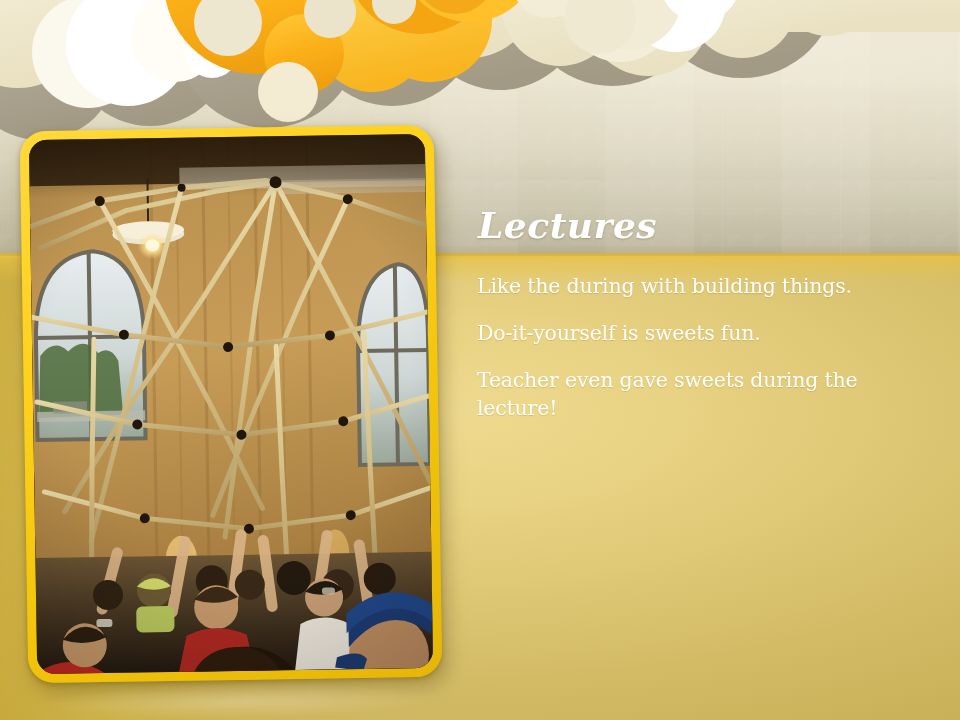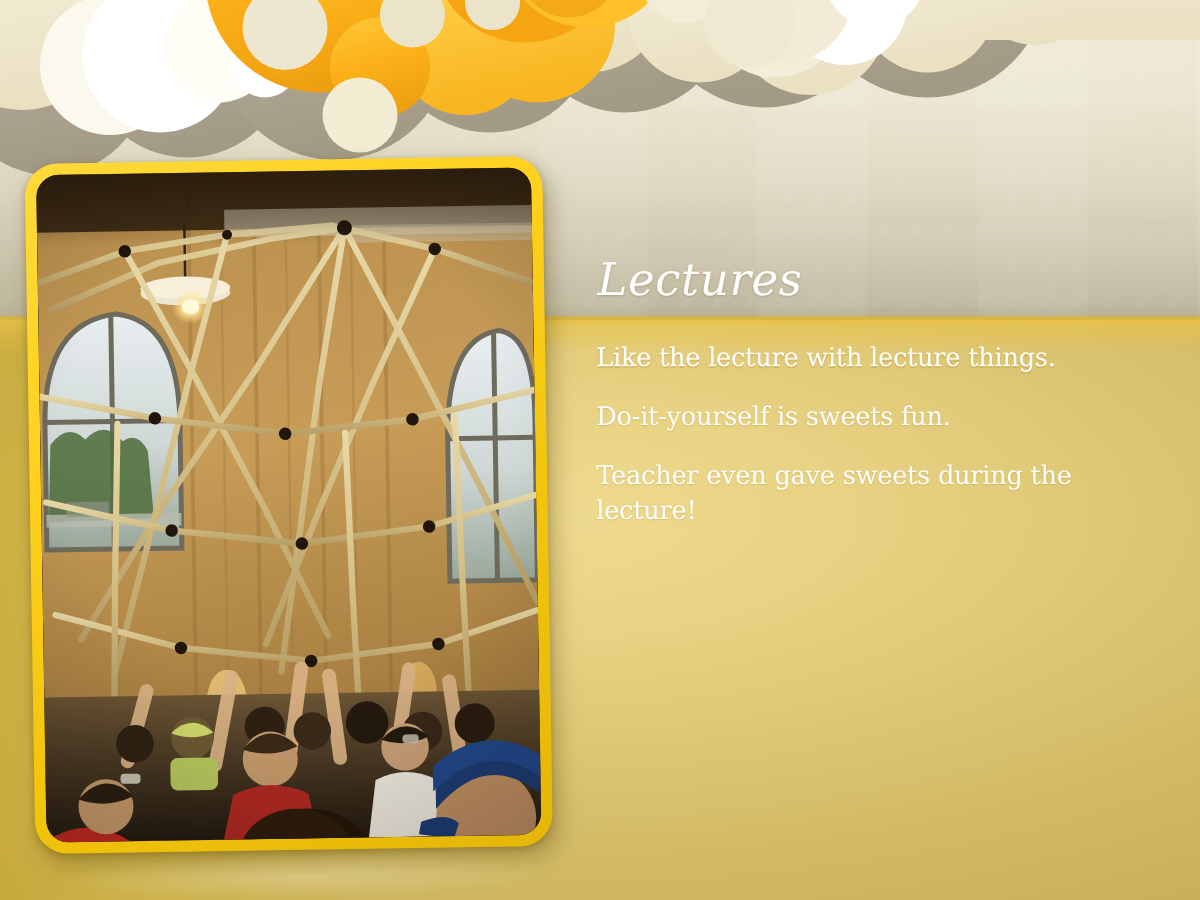--- a/index.html
+++ b/index.html
@@ -157,7 +157,7 @@
     left: 478px; top: 204px;
     font-family: "DejaVu Serif", serif;
     font-style: italic;
-    font-weight: 400;
+    font-weight: 700;
     font-size: 36px;
     letter-spacing: .5px;
     color: #ffffff;

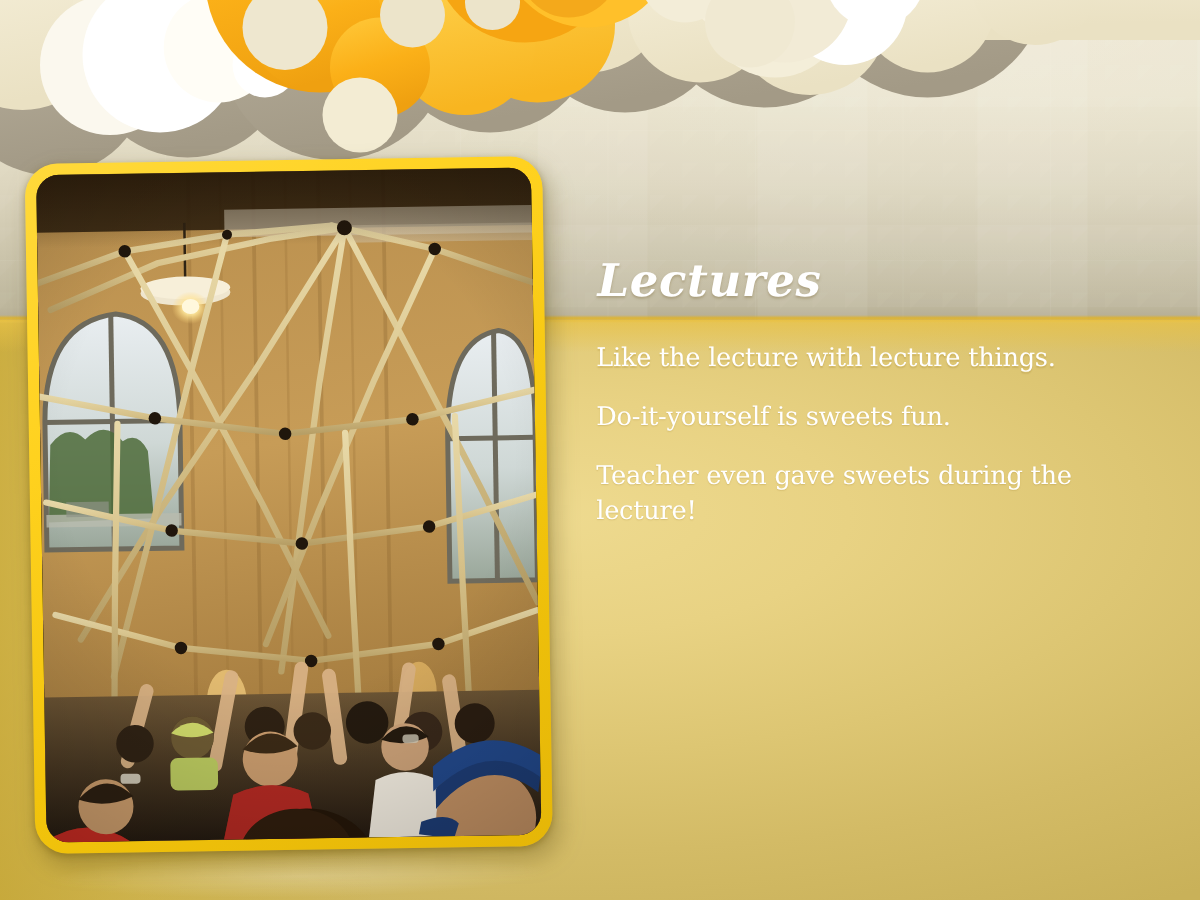--- a/index.html
+++ b/index.html
@@ -483,7 +483,7 @@
   <div class="title">Lectures</div>
 
   <div class="body-block">
-    <p class="body-line">Like the lecture with lecture things.</p>
+    <p class="body-line">Like the during with building things.</p>
     <p class="body-line">Do-it-yourself is sweets fun.</p>
     <p class="body-line">Teacher even gave sweets during the lecture!</p>
   </div>

